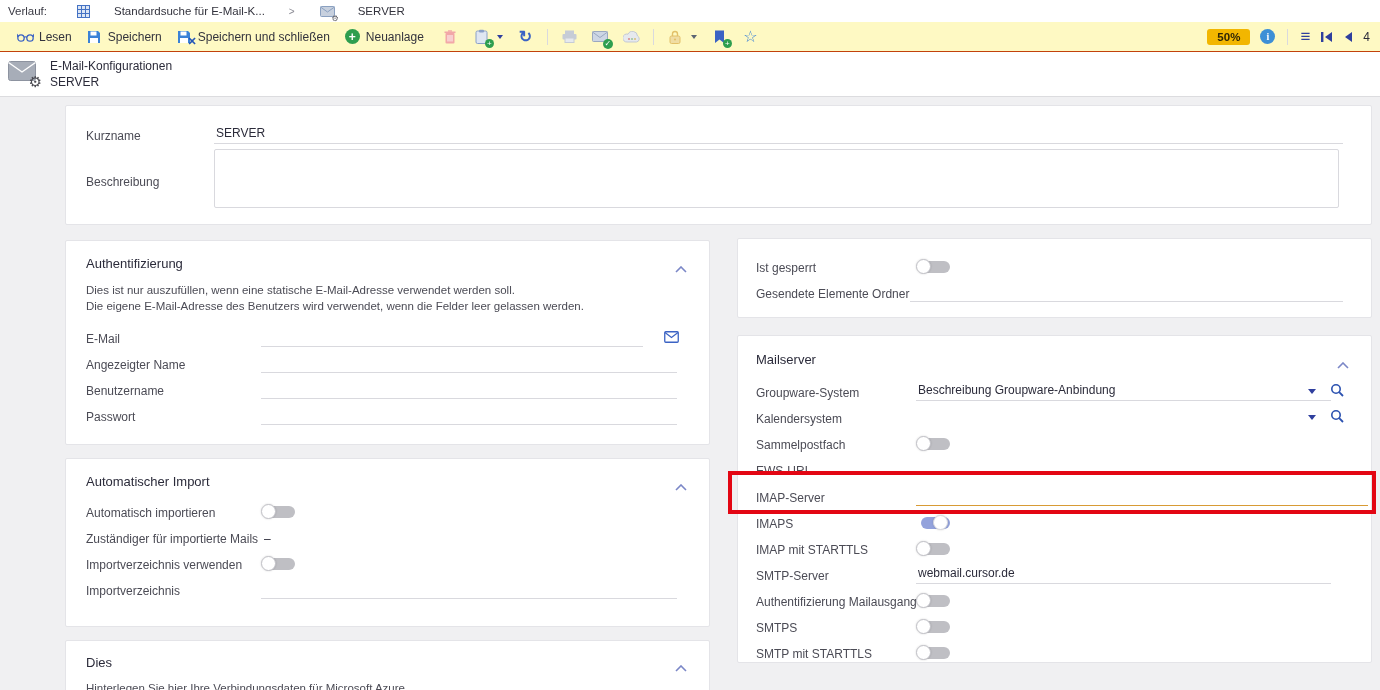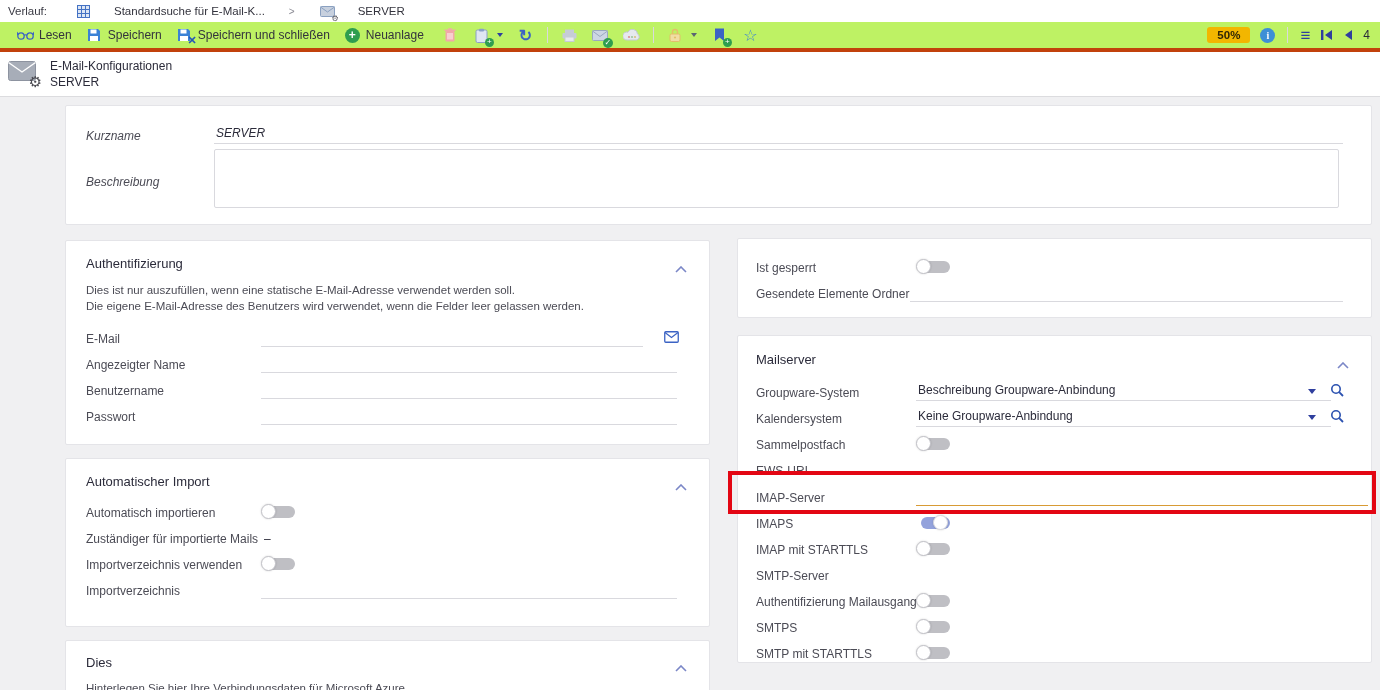--- a/index.html
+++ b/index.html
@@ -13,8 +13,8 @@
   .crumb-label { color:#3a3a44; }
   .crumb-link { color:#33333d; }
   .crumb-sep { color:#8b8b94; font-size:10px; padding:0 2px; }
-  .toolbar { position:absolute; left:0; top:22px; width:100%; height:30px; background:#bef264;
-    display:flex; align-items:center; padding:0 10px; font-size:12px; border-bottom:4px solid #c2410c; }
+  .toolbar { position:absolute; left:0; top:22px; width:100%; height:30px; background:#fef9c3;
+    display:flex; align-items:center; padding:0 10px; font-size:12px; border-bottom:1px solid #c2410c; }
   .tb-btn { display:flex; align-items:center; gap:5px; padding:3px 7px; border-radius:2px; color:#33333d; cursor:default; }
   .tb-ico { display:flex; align-items:center; justify-content:center; width:17px; height:17px; }
   .tb-sep { width:1px; height:16px; background:#d9d9de; margin:0 6px; }

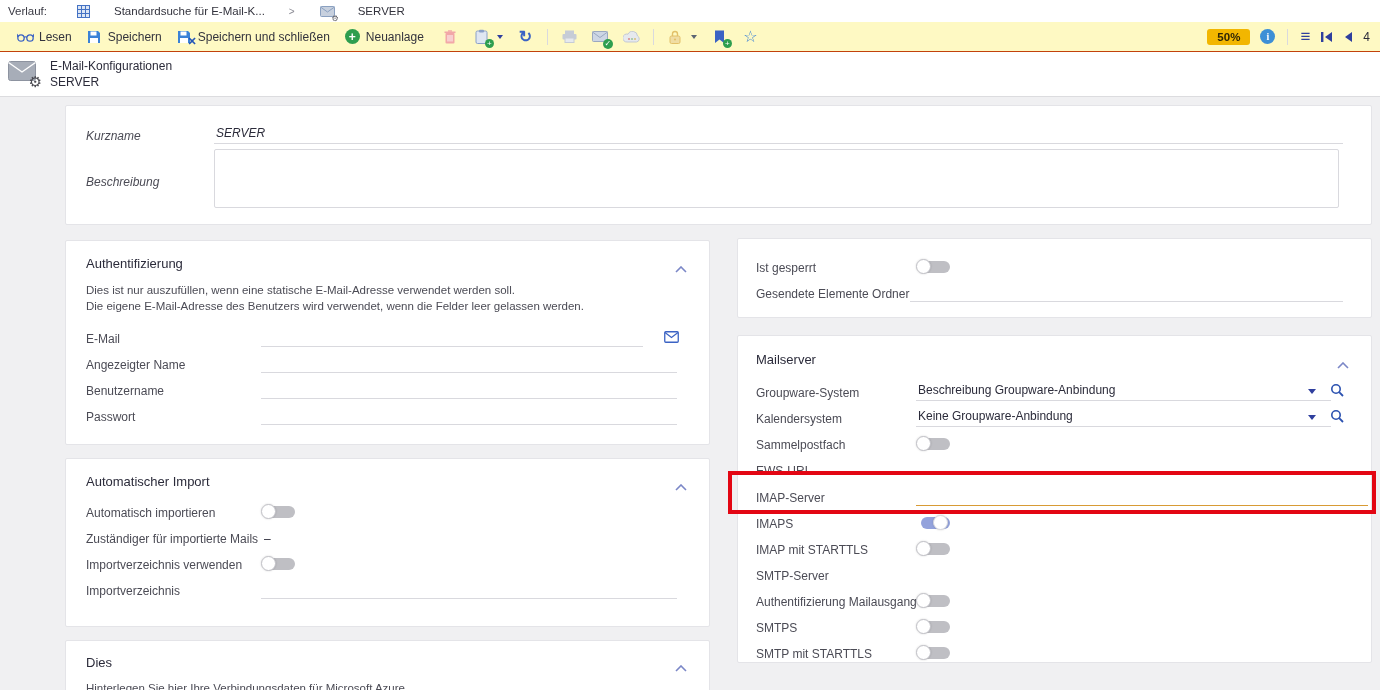--- a/index.html
+++ b/index.html
@@ -241,7 +241,7 @@
     </div>
   </div>
 
-  <div class="panel" style="left:65px; top:105px; width:1307px; height:120px;font-style:italic;">
+  <div class="panel" style="left:65px; top:105px; width:1307px; height:120px;">
     <span class="lbl" style="left:20px; top:23px;">Kurzname</span>
     <div class="ctrl" style="left:148px; top:18px; right:28px;">SERVER</div>
     <span class="lbl" style="left:20px; top:69px;">Beschreibung</span>

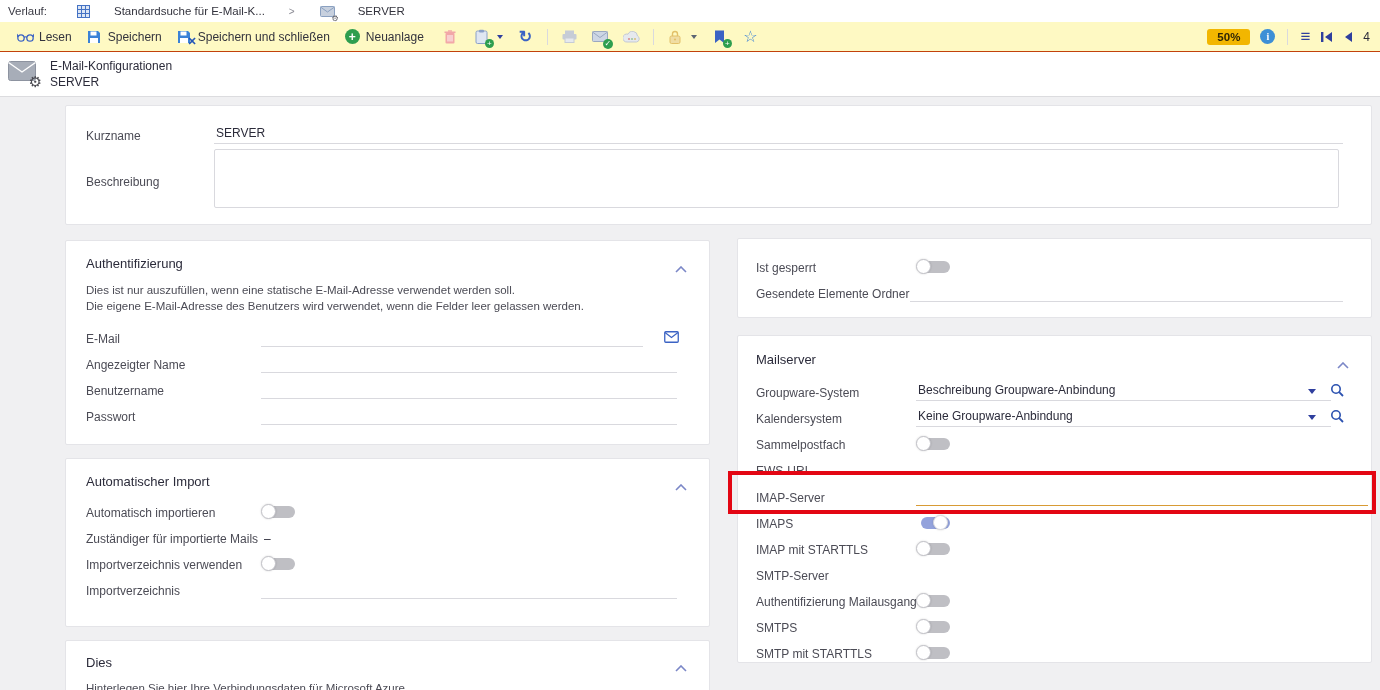--- a/index.html
+++ b/index.html
@@ -343,7 +343,6 @@
     </span>
 
     <span class="lbl" style="left:18px; top:76px;">Kalendersystem</span>
-    <div class="ctrl" style="left:178px; top:71px; width:415px;">Keine Groupware-Anbindung</div>
     <span class="dd-caret" style="left:570px; top:79px;"></span>
     <span style="position:absolute; left:592px; top:73px;">
       <svg width="14" height="14" viewBox="0 0 14 14">

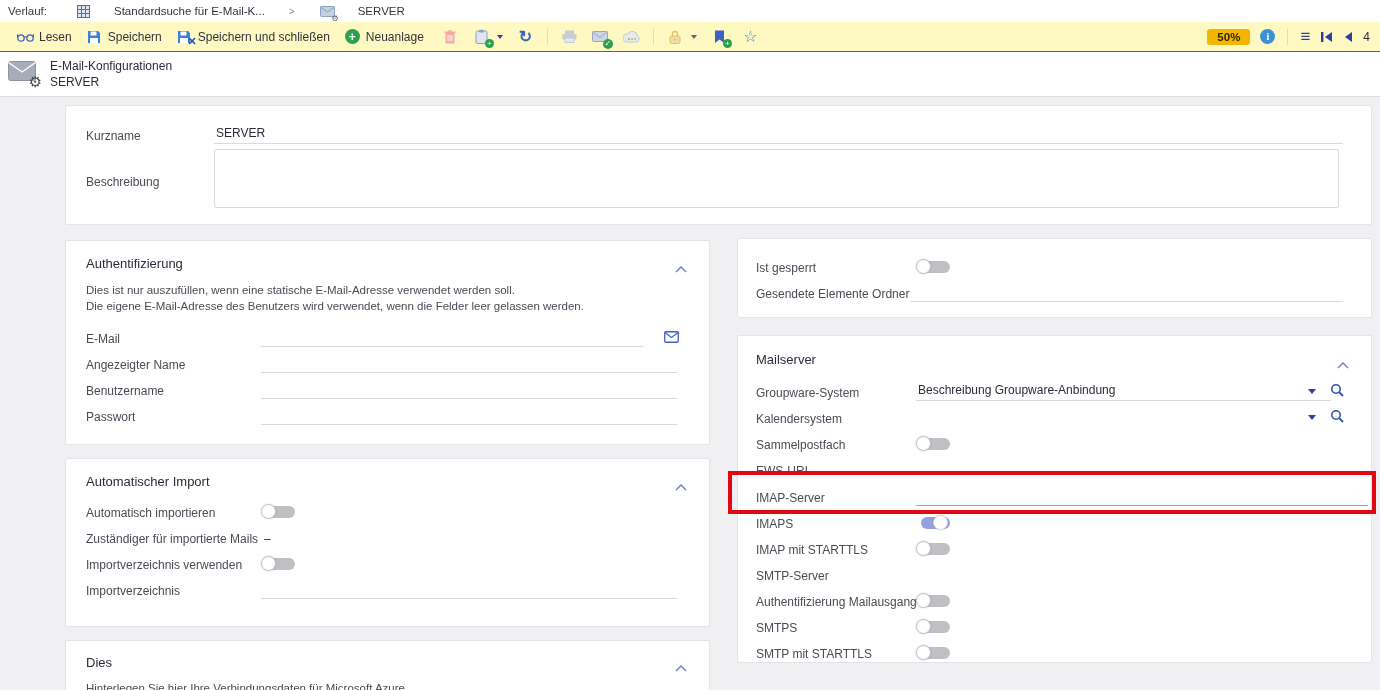--- a/index.html
+++ b/index.html
@@ -376,6 +376,7 @@
       </div>
 
     <span class="lbl" style="left:18px; top:233px;">SMTP-Server</span>
+    <div class="ctrl" style="left:178px; top:228px; width:415px;">webmail.cursor.de</div>
 
     <span class="lbl" style="left:18px; top:259px;">Authentifizierung Mailausgang</span>
     <div class="toggle" style="left:178px; top:257px;">

